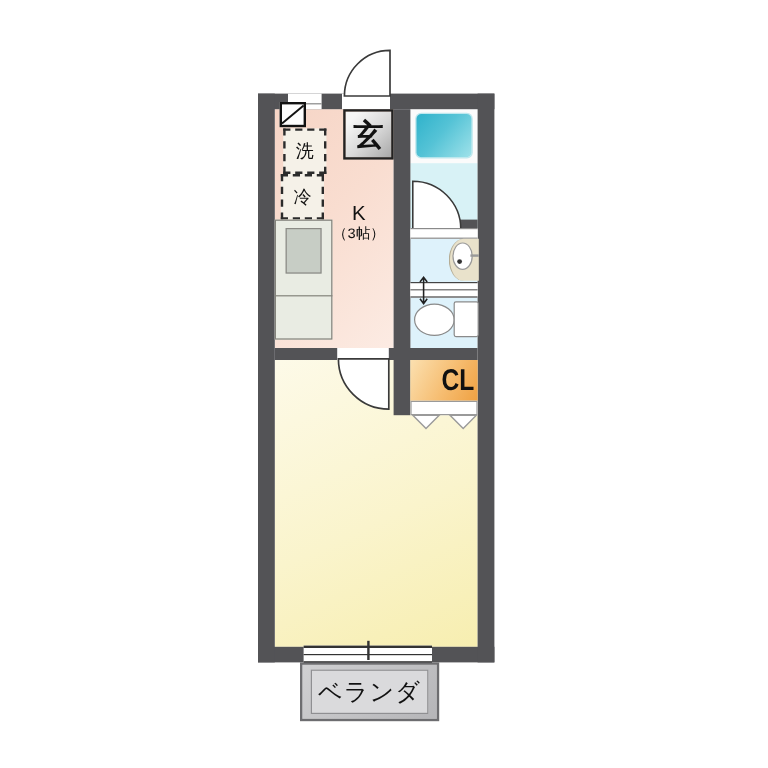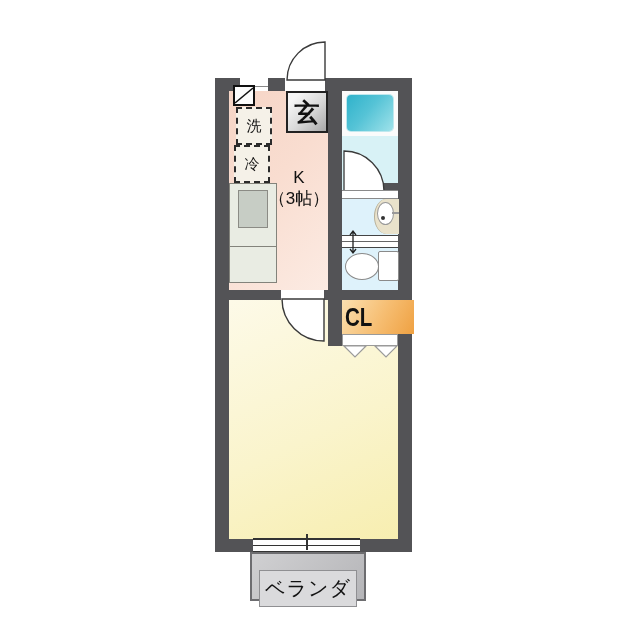--- a/index.html
+++ b/index.html
@@ -48,7 +48,7 @@
   .counter-div{position:absolute;left:229px;top:246px;width:48px;height:1px;background:#83837b;}
   .kitchen-label{position:absolute;left:268px;top:167px;width:62px;text-align:center;line-height:1.25;}
   .kitchen-label .l1{font-size:17px;}
-  .kitchen-label .l2{font-size:17px;}
+  .kitchen-label .l2{font-size:12px;font-family:Liberation Mono, monospace;}
   
   .toilet-bowl{position:absolute;left:345px;top:253px;width:34px;height:27px;background:#fff;
     border:1.5px solid #8a8a8a;border-radius:50%;box-sizing:border-box;}

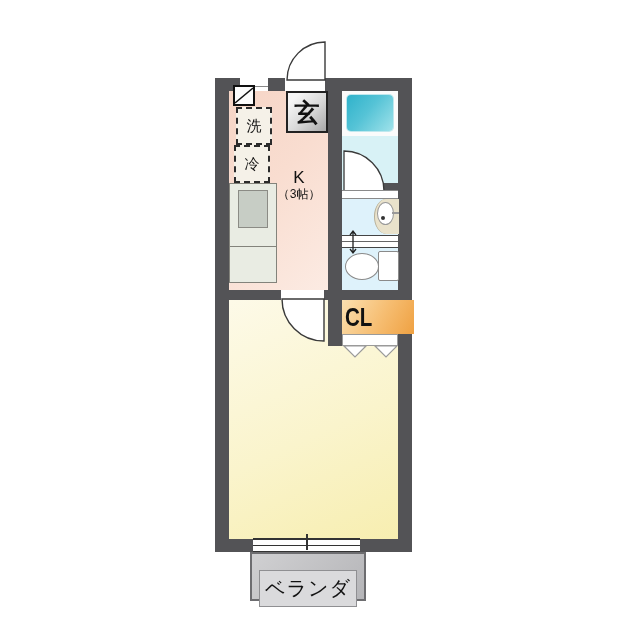--- a/index.html
+++ b/index.html
@@ -26,9 +26,9 @@
     border-top:1.5px solid #444;border-bottom:1.5px solid #444;box-sizing:border-box;}
   .slide-strip .mid{position:absolute;left:0;top:5px;width:100%;height:1px;background:#666;}
   .toilet-room{position:absolute;left:342px;top:248px;width:56px;height:42px;background:#def2fb;}
-  .closet{position:absolute;left:342px;top:300px;width:72px;height:34px;
+  .closet{position:absolute;left:342px;top:300px;width:56px;height:34px;
     background:linear-gradient(118deg,#fbe0b0 0%,#f6bd71 55%,#efa142 100%);
-    display:flex;align-items:center;justify-content:flex-start;}
+    display:flex;align-items:center;justify-content:flex-end;}
   .closet-label{font-size:25px;font-weight:600;letter-spacing:0;transform:scaleX(.82);display:inline-block;}
   .closet-strip{position:absolute;left:342px;top:334px;width:56px;height:12px;background:#fff;
     border:1px solid #9a9a9a;box-sizing:border-box;}

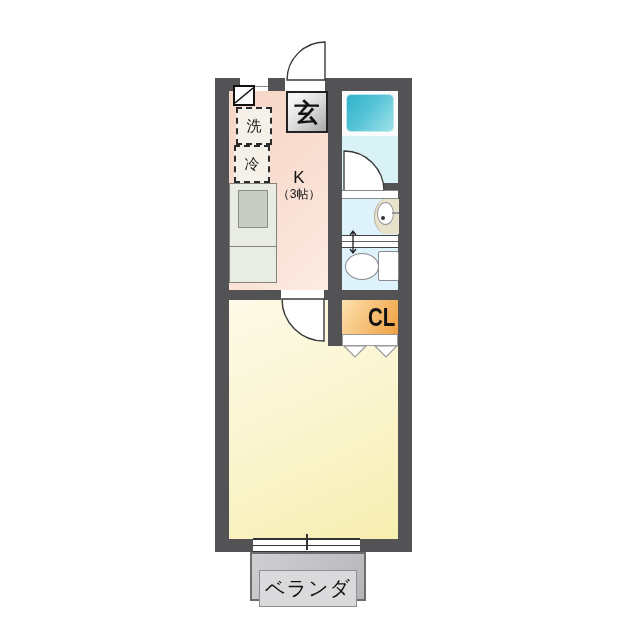--- a/index.html
+++ b/index.html
@@ -69,7 +69,7 @@
   .win-tick{position:absolute;left:306px;top:534px;width:2px;height:16px;background:#333;}
   .veranda{position:absolute;left:250px;top:552px;width:116px;height:49px;
     background:linear-gradient(135deg,#d0d0d2 0%,#b5b5b8 100%);border:2px solid #6d6d70;box-sizing:border-box;}
-  .veranda-inner{position:absolute;left:7px;top:16px;width:98px;height:37px;background:#dadadc;
+  .veranda-inner{position:absolute;left:7px;top:4px;width:98px;height:37px;background:#dadadc;
     border:1px solid #8f8f92;box-sizing:border-box;display:flex;align-items:center;justify-content:center;
     font-size:20px;letter-spacing:1px;font-weight:500;}
   .main-room-label{position:absolute;left:229px;top:428px;width:170px;text-align:center;

